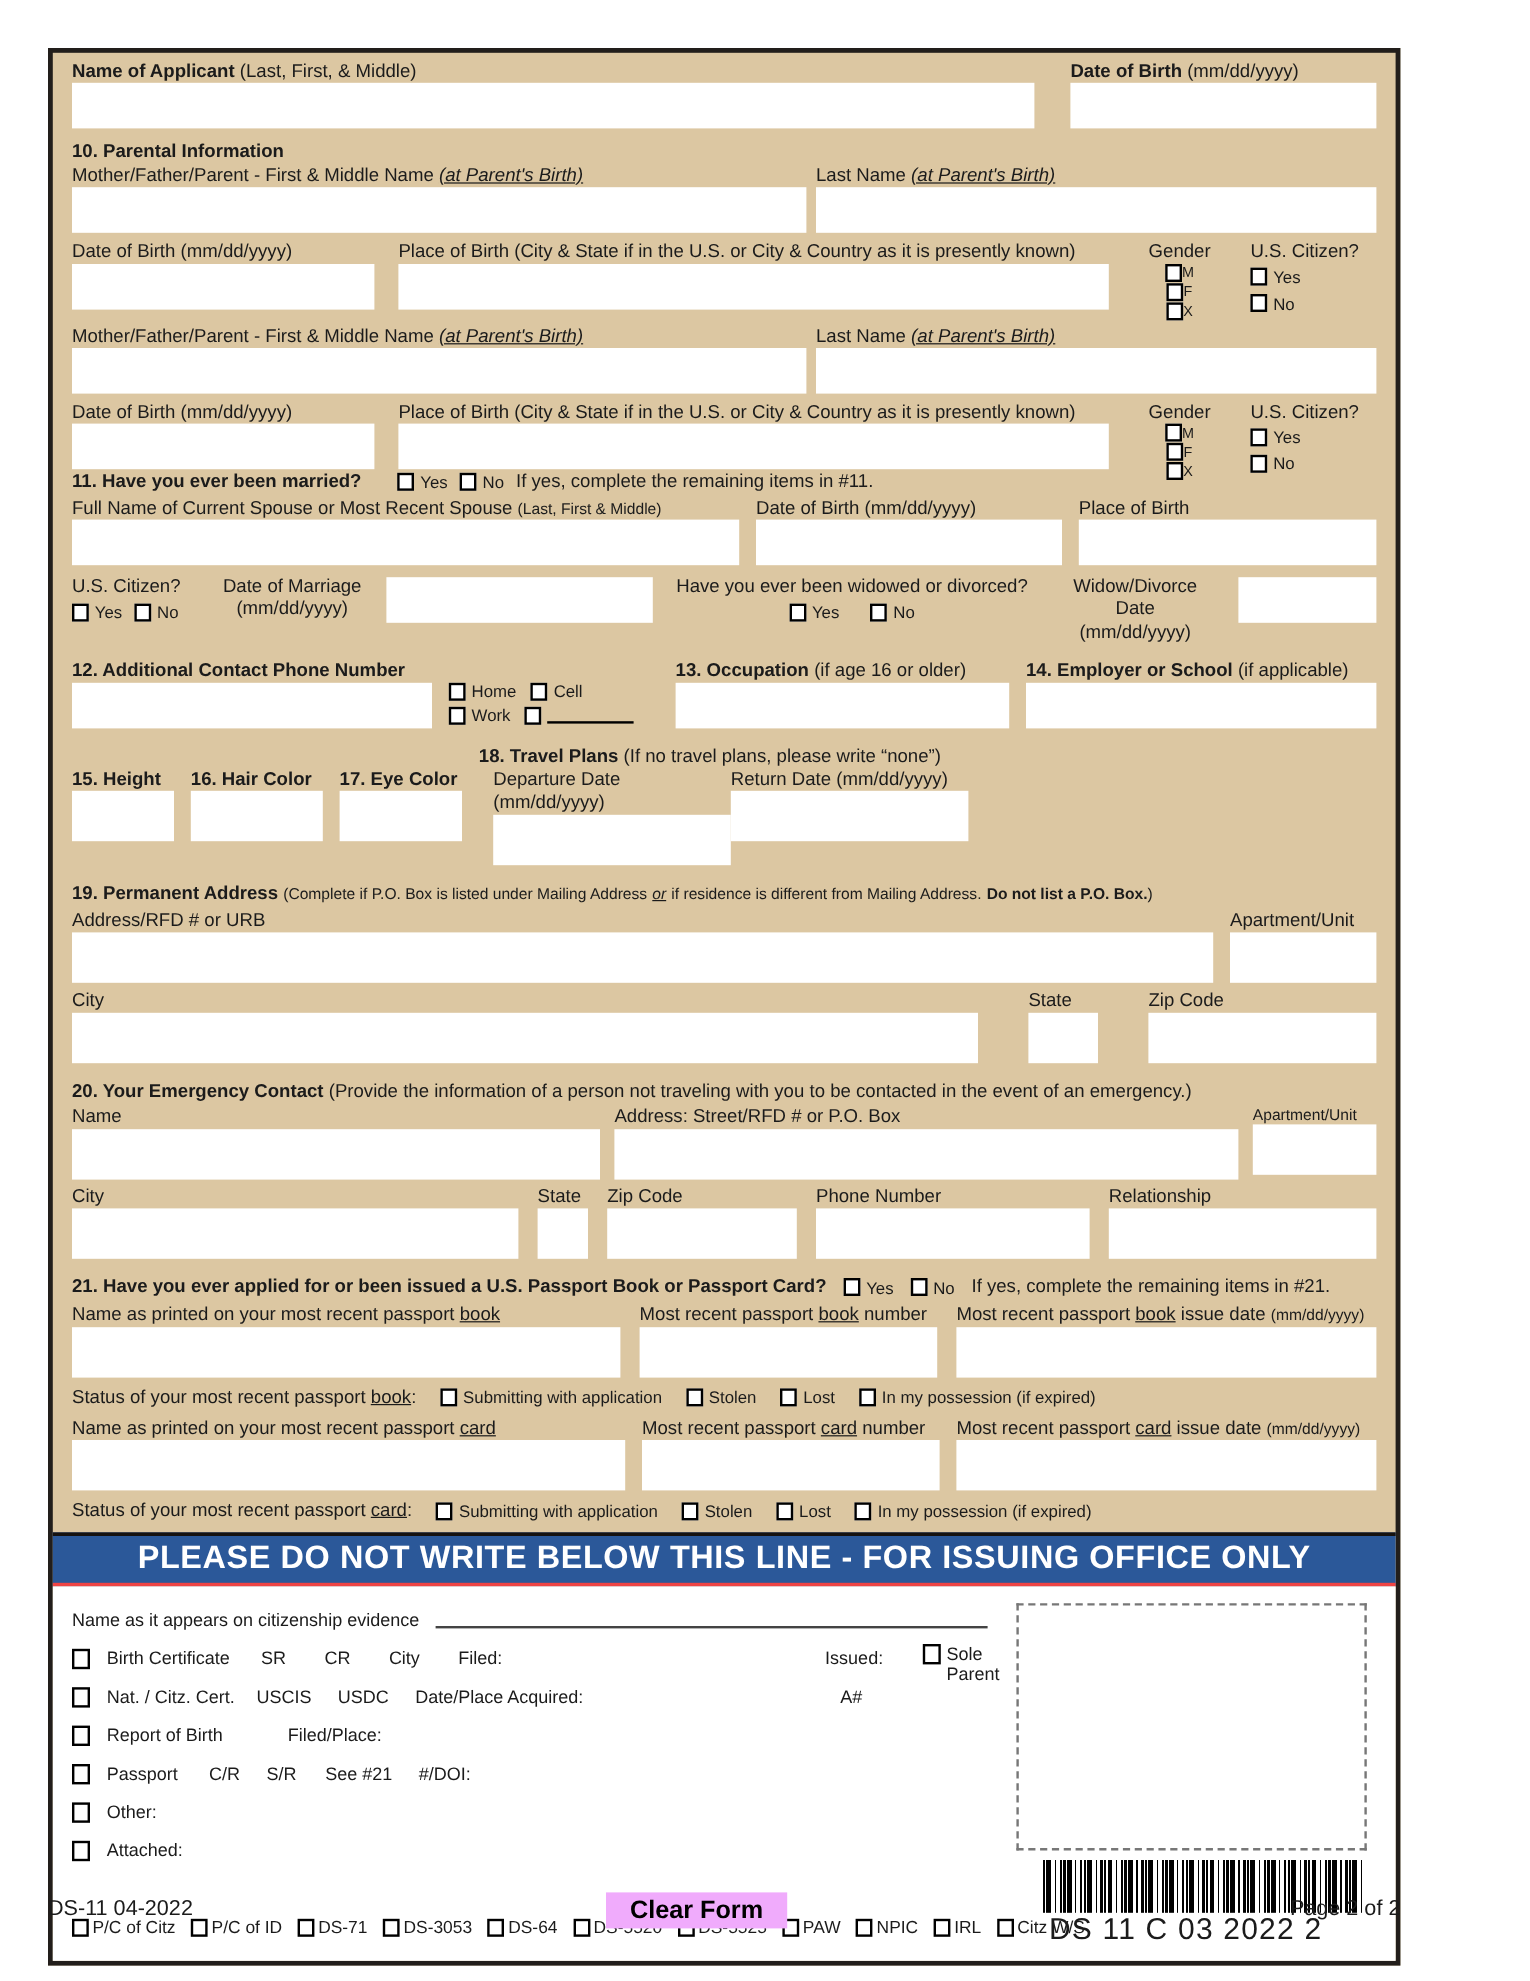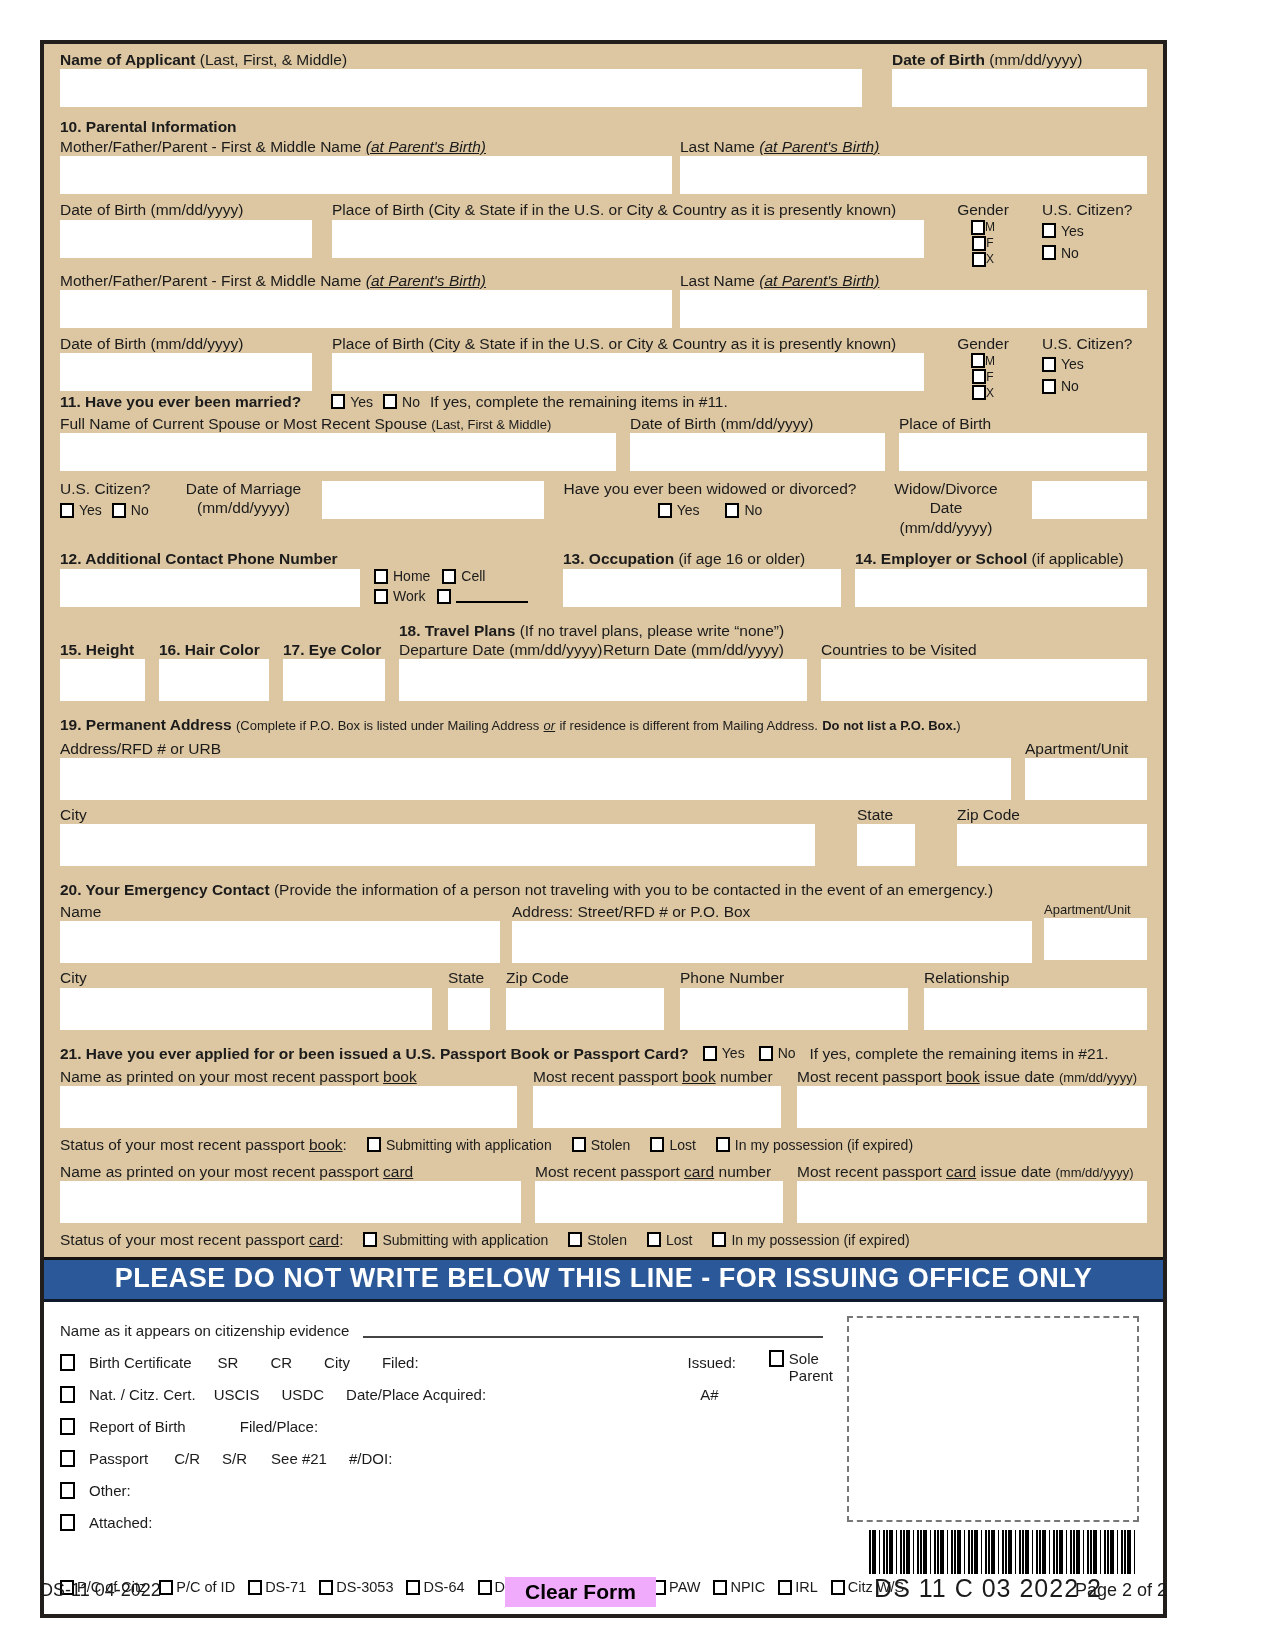--- a/index.html
+++ b/index.html
@@ -339,7 +339,7 @@
           <span class="b">18. Travel Plans</span>
           <span class="i">(If no travel plans, please write “none”)</span>
         </div>
-        <div class="row" style="">
+        <div class="row" style="margin-left:12px;">
           <div style="flex:1;">
             <div class="lbl">
               <span>Departure Date</span>

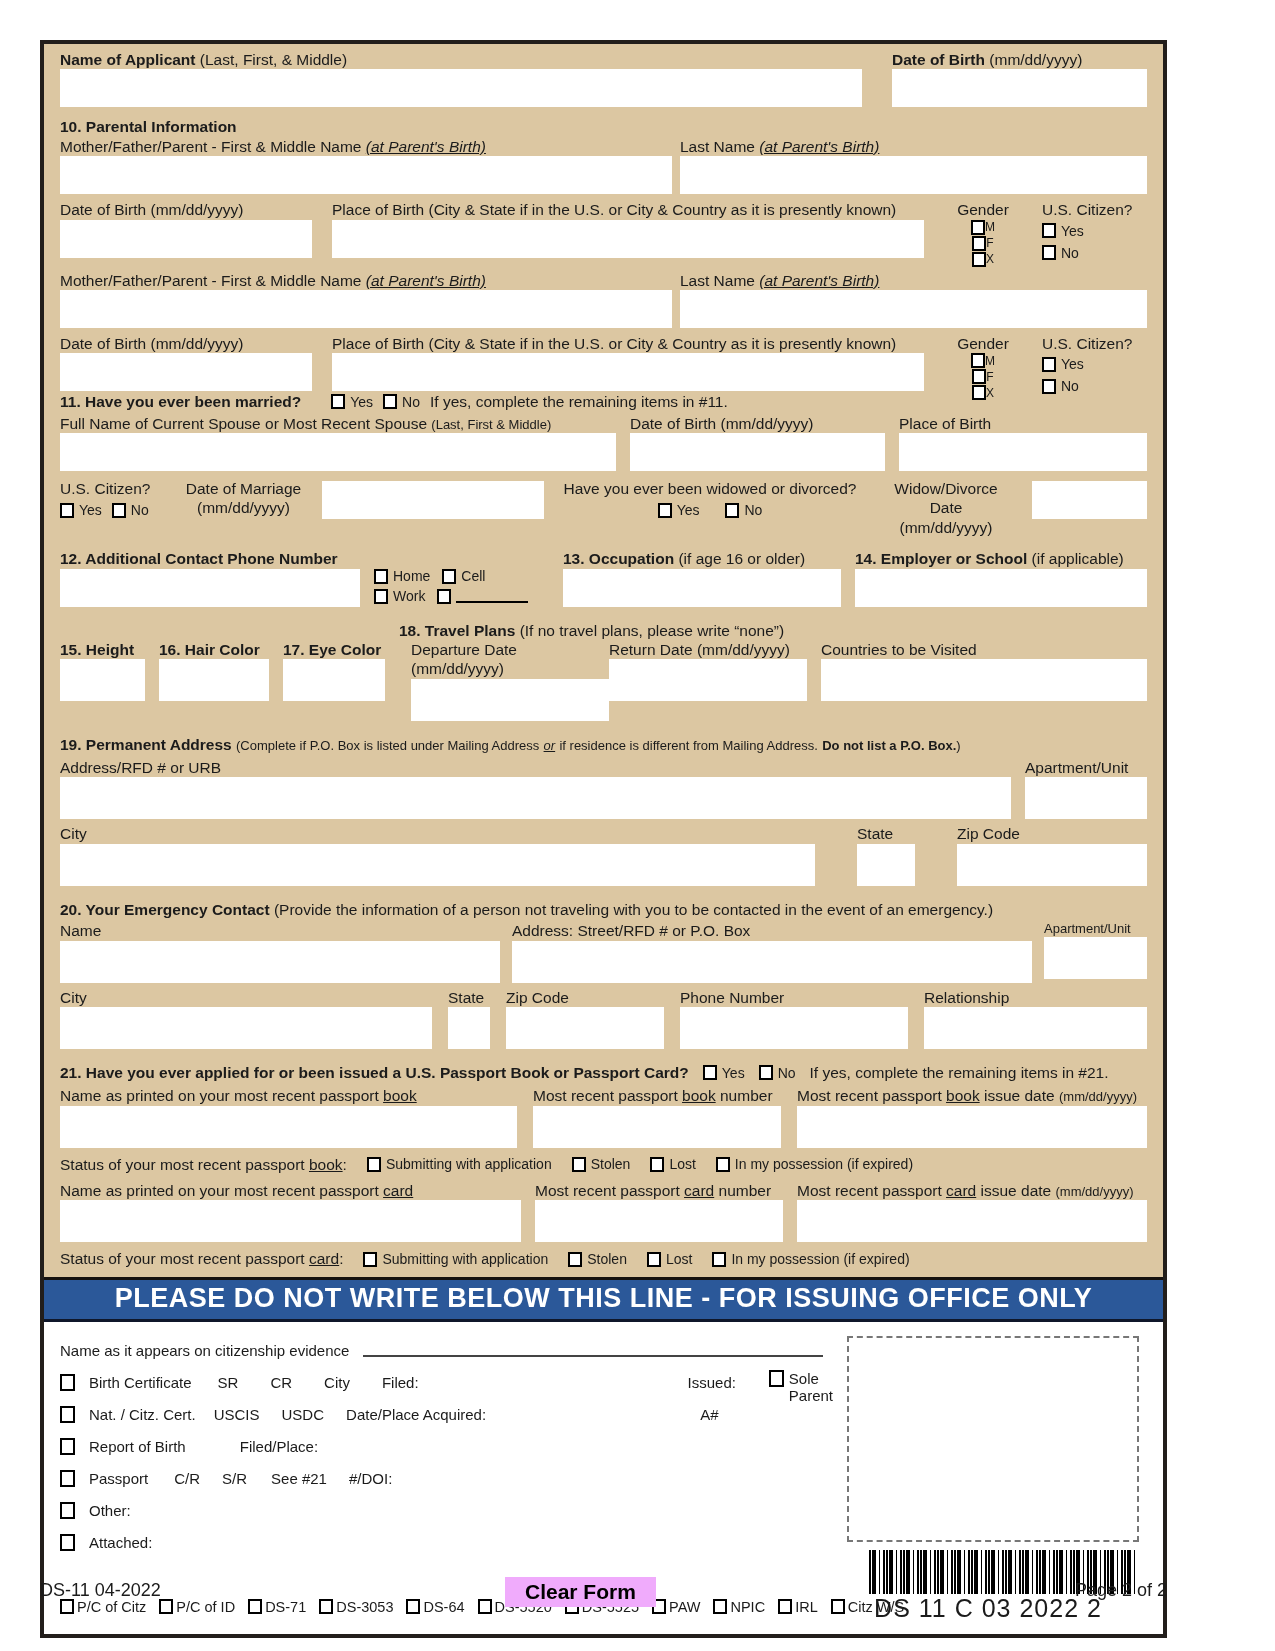--- a/index.html
+++ b/index.html
@@ -356,11 +356,6 @@
           </div>
         </div>
       </div>
-      <div style="flex:1;">
-        <div class="spacer"></div>
-        <div class="lbl">Countries to be Visited</div>
-        <div class="input tall"></div>
-      </div>
     </div>
 
     <div class="pad" style="margin-top:8px;">

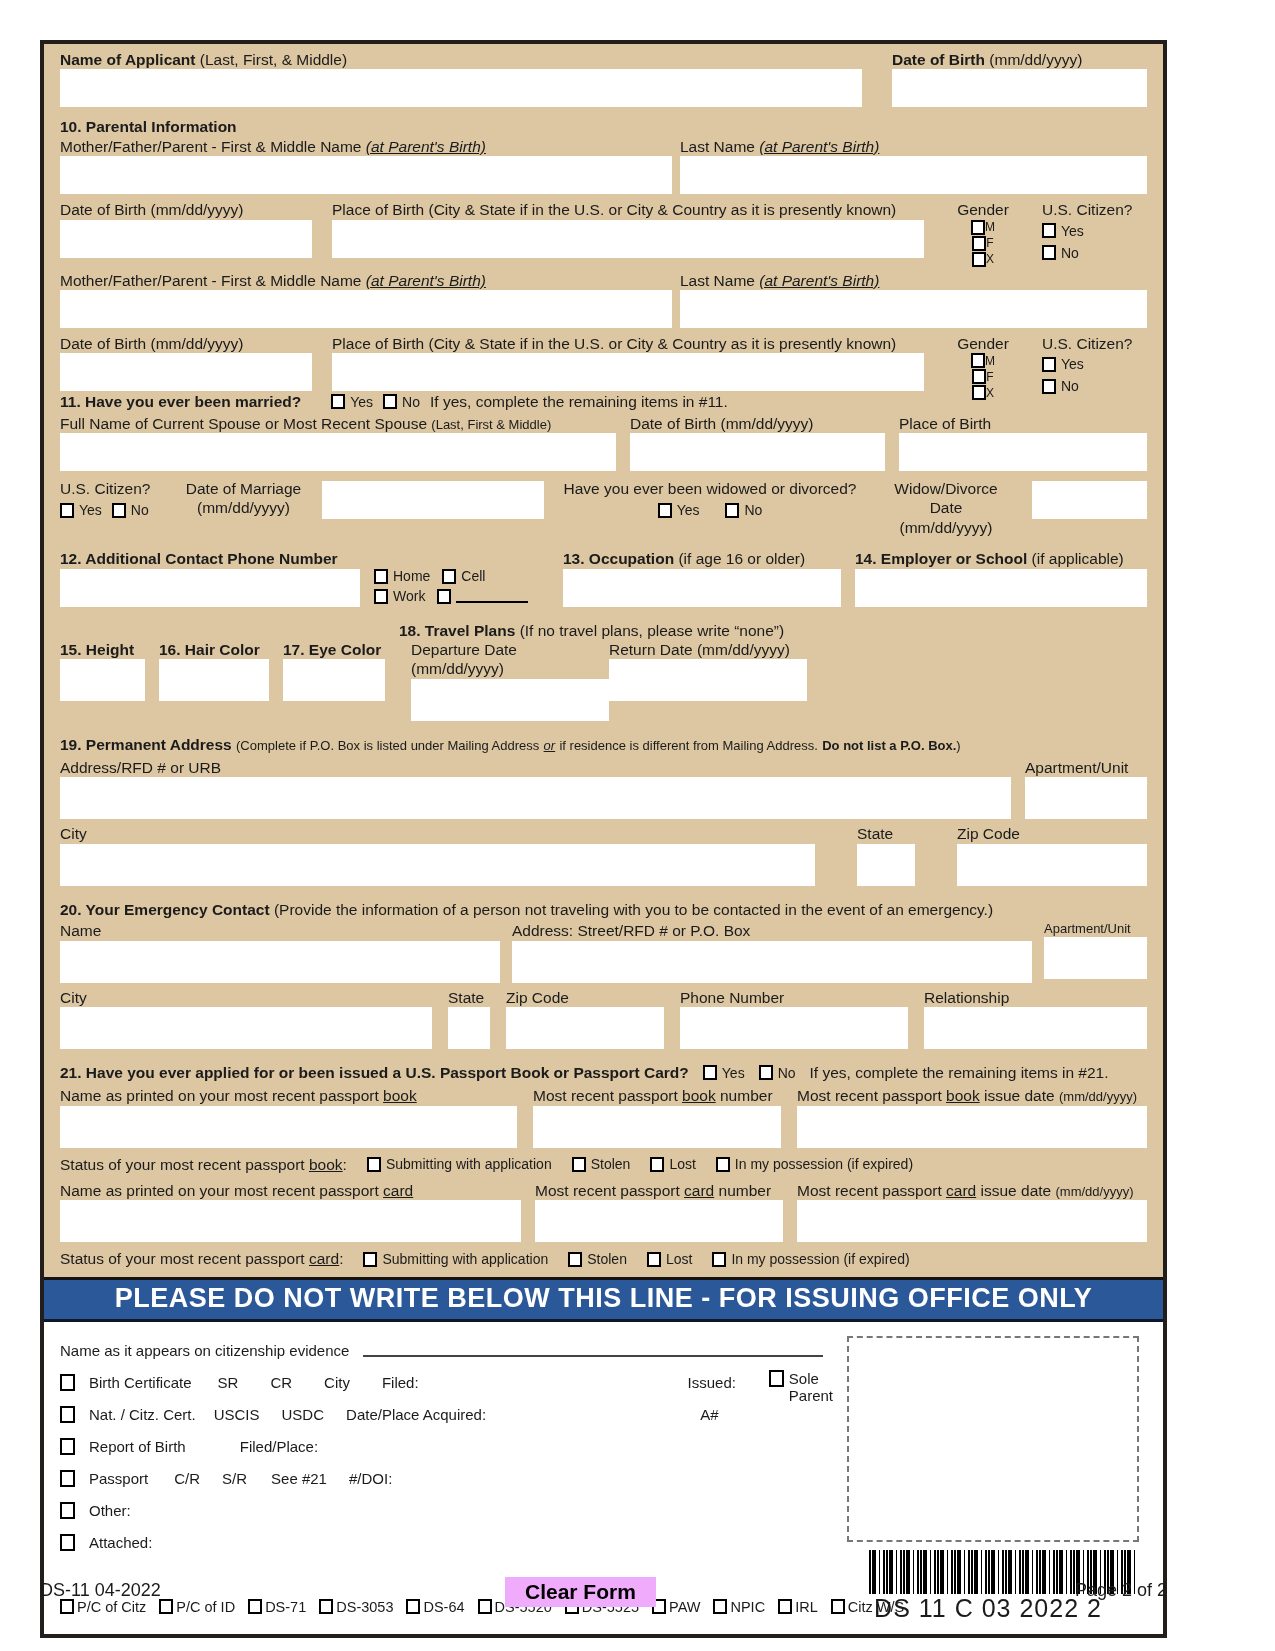--- a/index.html
+++ b/index.html
@@ -24,7 +24,7 @@
   .gopt { display:inline-flex; align-items:center; }
   .gopt .cb { width:14px; height:15px; border-width:2.5px; }
   .gopt span.t { font-size:12px; }
-  .banner { background:#2b5899; border-top:3px solid #16120f; border-bottom:3px solid #0f172a;
+  .banner { background:#2b5899; border-top:3px solid #16120f; border-bottom:3px solid #ef4444;
             color:#fff; font-weight:bold; font-size:27px; text-align:center; padding:3px 0 5px; letter-spacing:0.5px; }
   .office { position:relative; background:#fff; min-height:312px; padding:12px 16px 10px; font-size:15px; }
   .oline { display:flex; align-items:center; gap:14px; margin-top:15px; }

